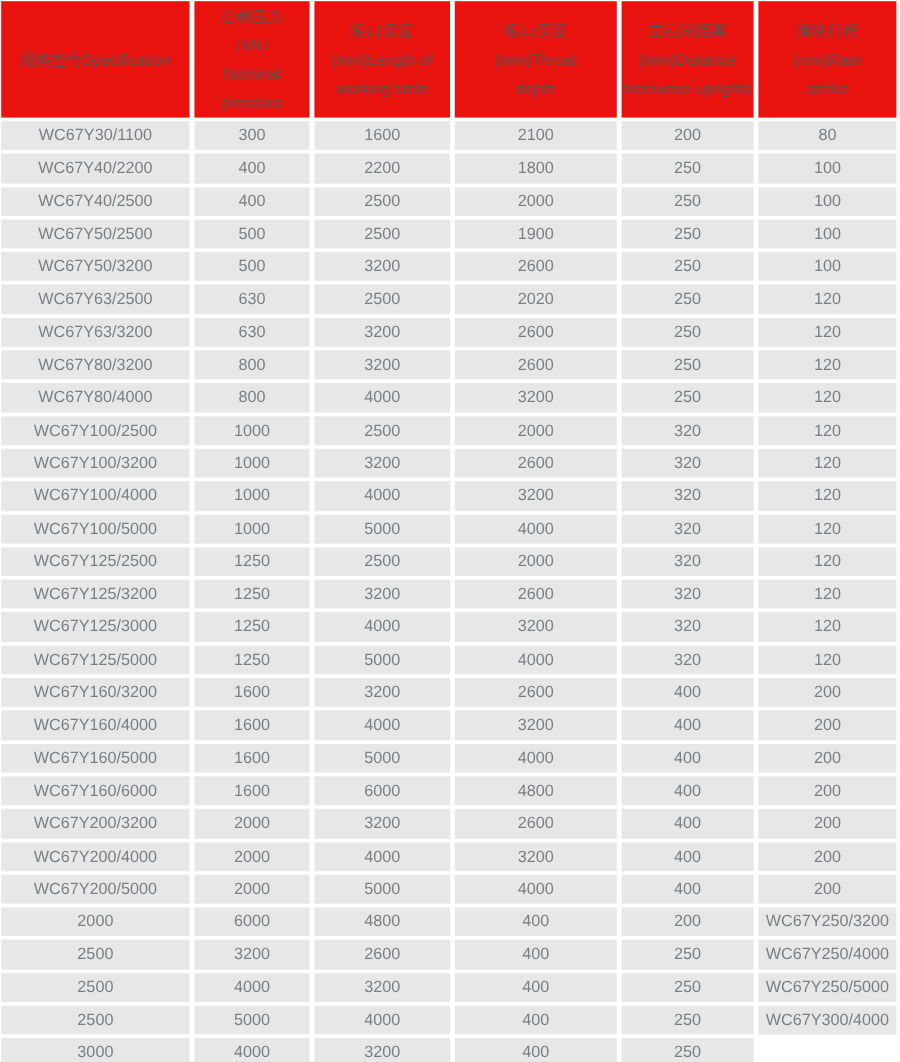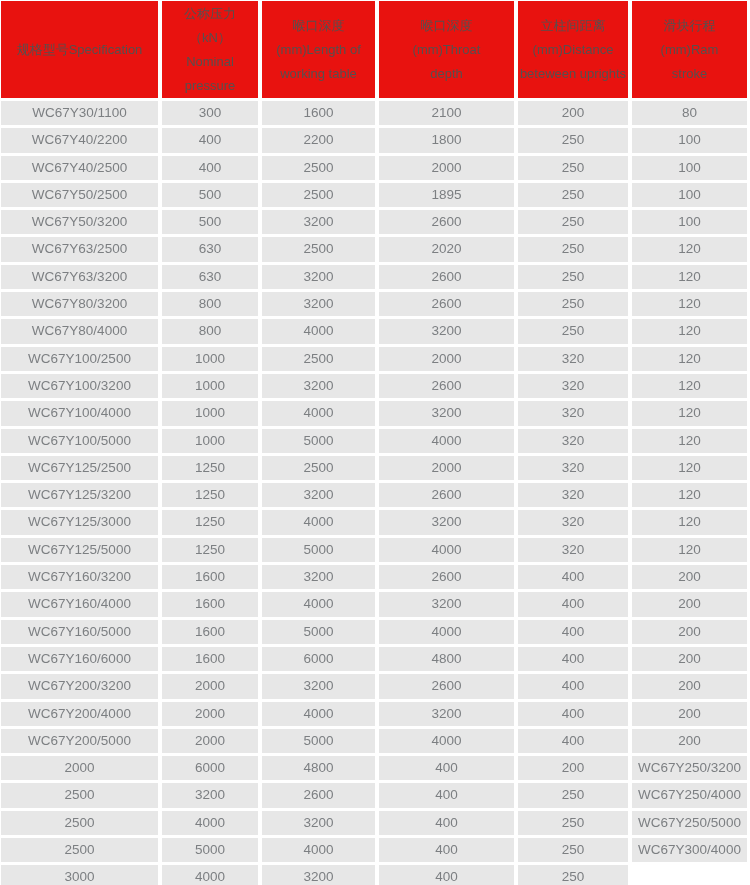--- a/index.html
+++ b/index.html
@@ -106,7 +106,7 @@
       <div class="cell">WC67Y50/2500</div>
       <div class="cell">500</div>
       <div class="cell">2500</div>
-      <div class="cell">1895</div>
+      <div class="cell">1900</div>
       <div class="cell">250</div>
       <div class="cell">100</div>
       <div class="cell">WC67Y50/3200</div>

